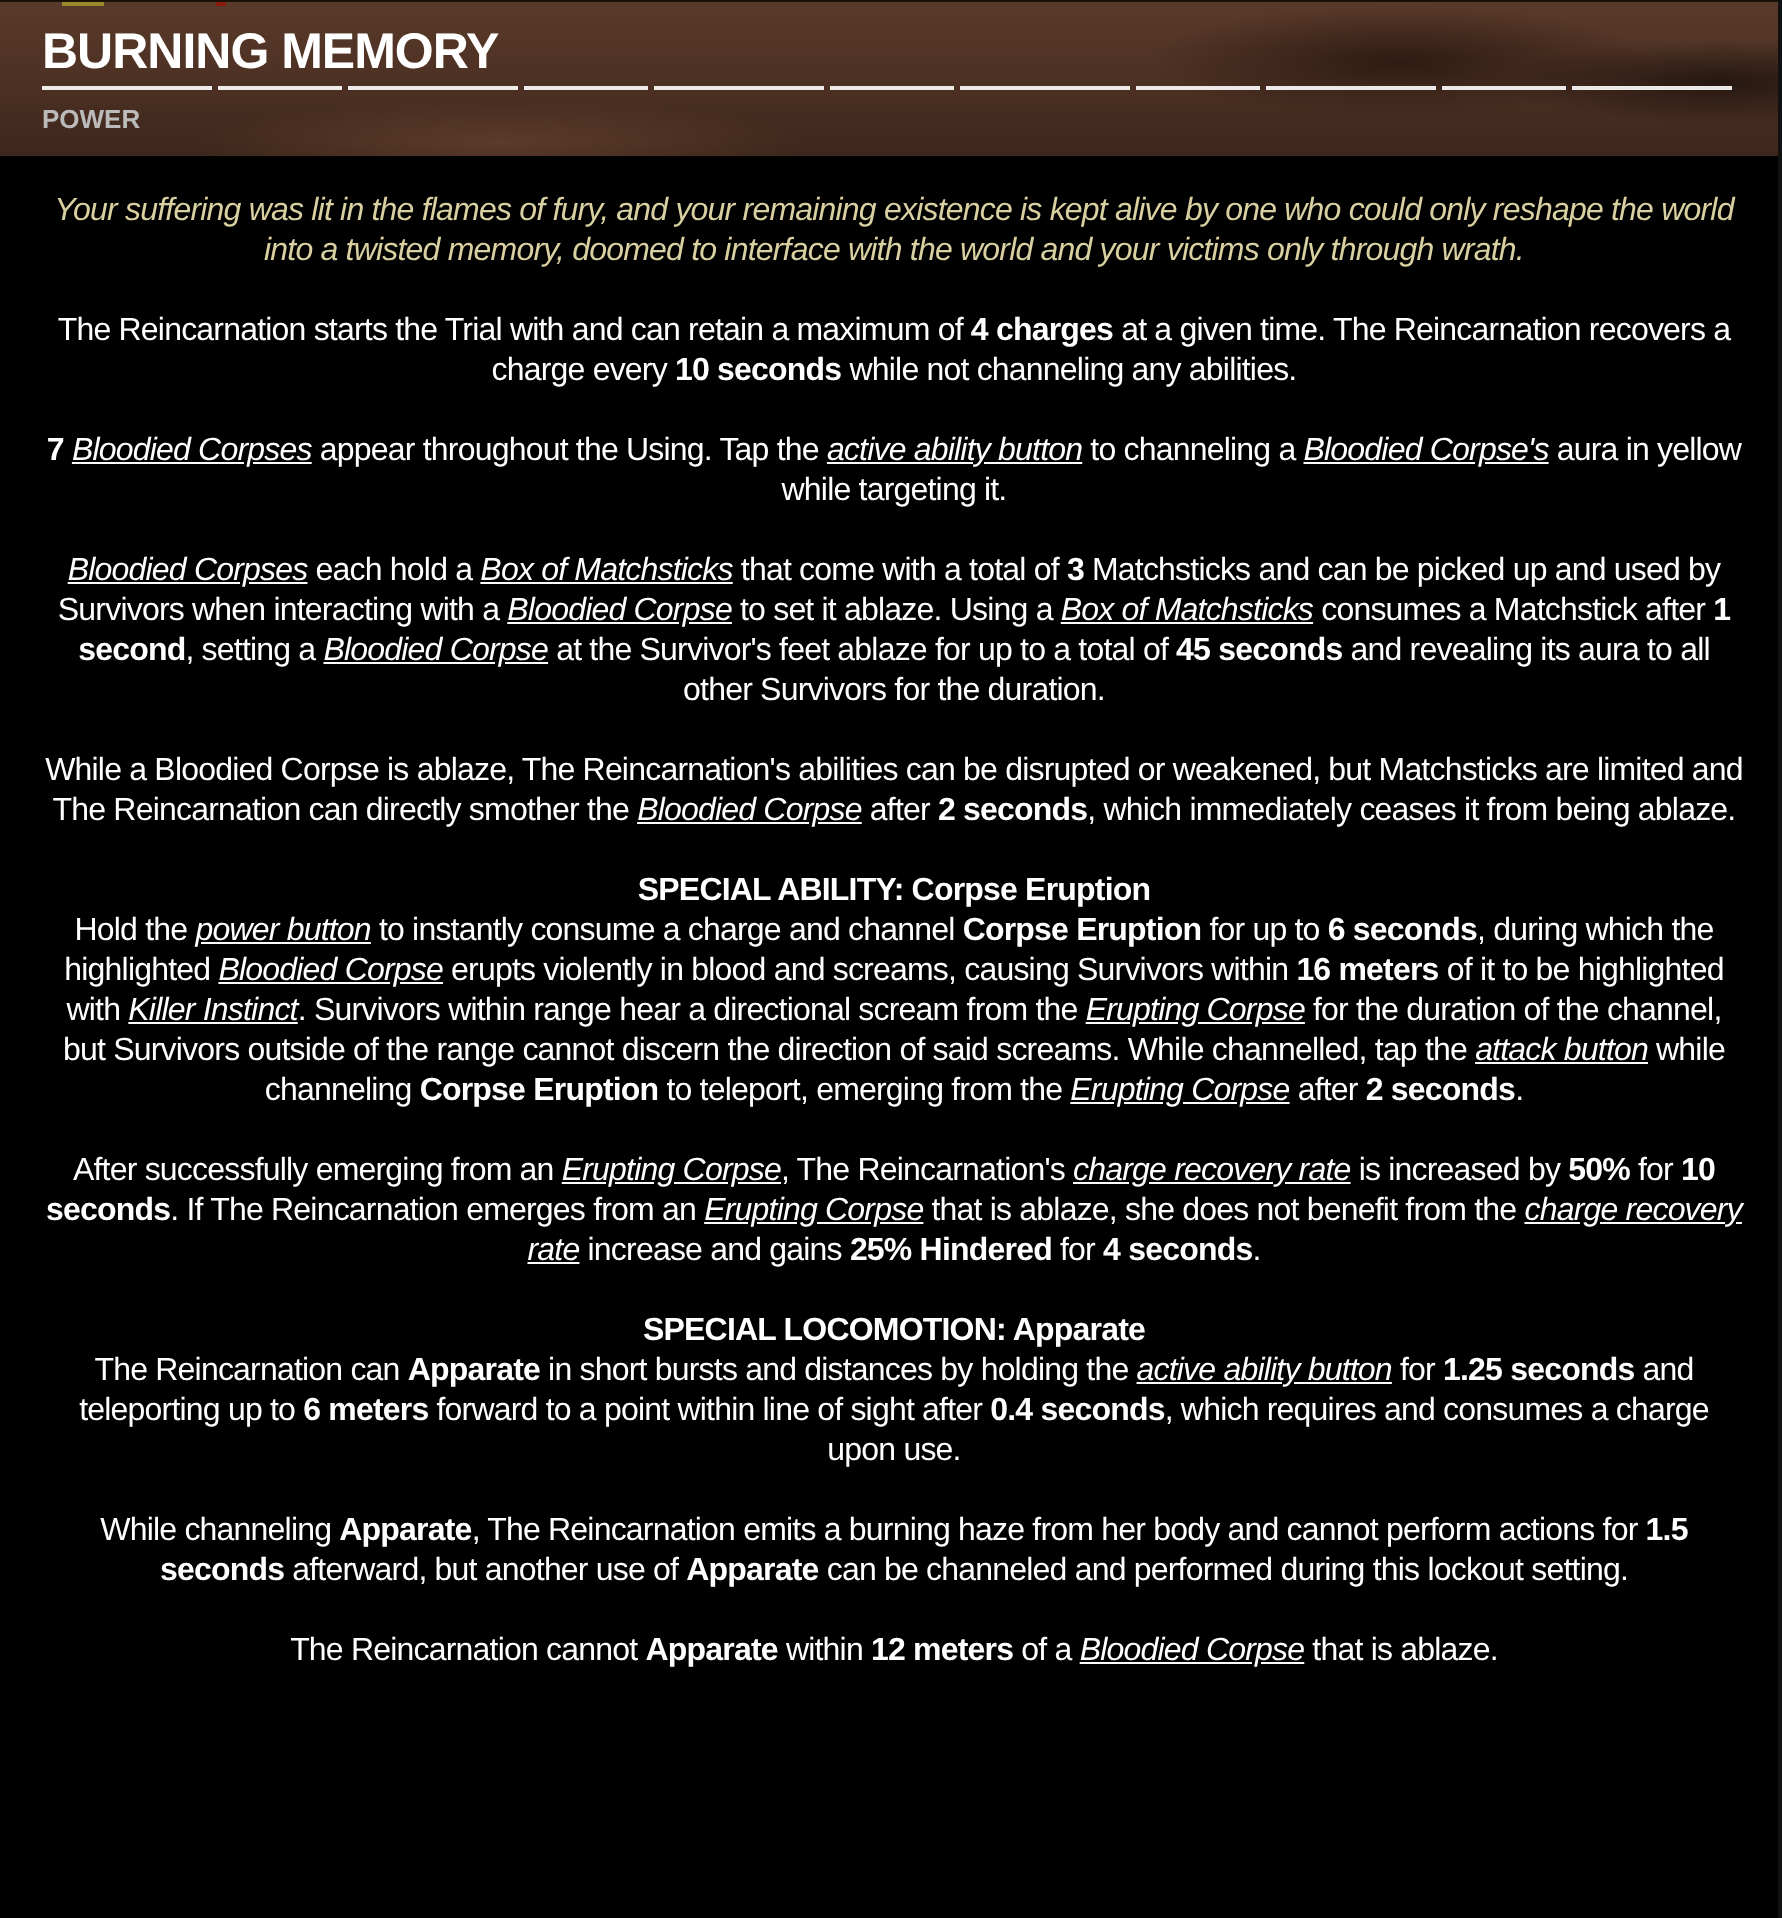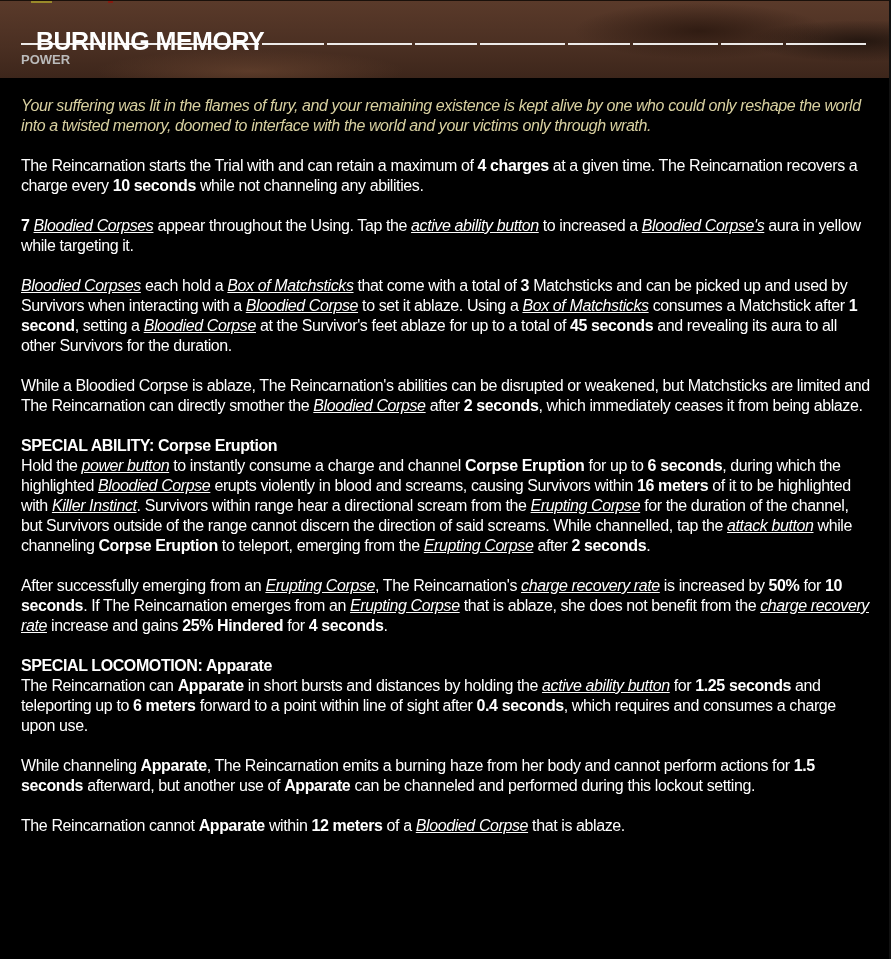--- a/index.html
+++ b/index.html
@@ -17,7 +17,7 @@
   .topmark1 { position:absolute; left:31px; top:0; width:21px; height:2px; background:#9a8a2a; }
   .topmark2 { position:absolute; left:108px; top:0; width:5px; height:2px; background:#8a1a10; }
   .title {
-    position:absolute; left:21px; top:11px; margin:15px;
+    position:absolute; left:21px; top:11px; margin:0;
     font-size:25px; font-weight:bold; color:#fff; letter-spacing:-0.5px;
   }
   .rule {

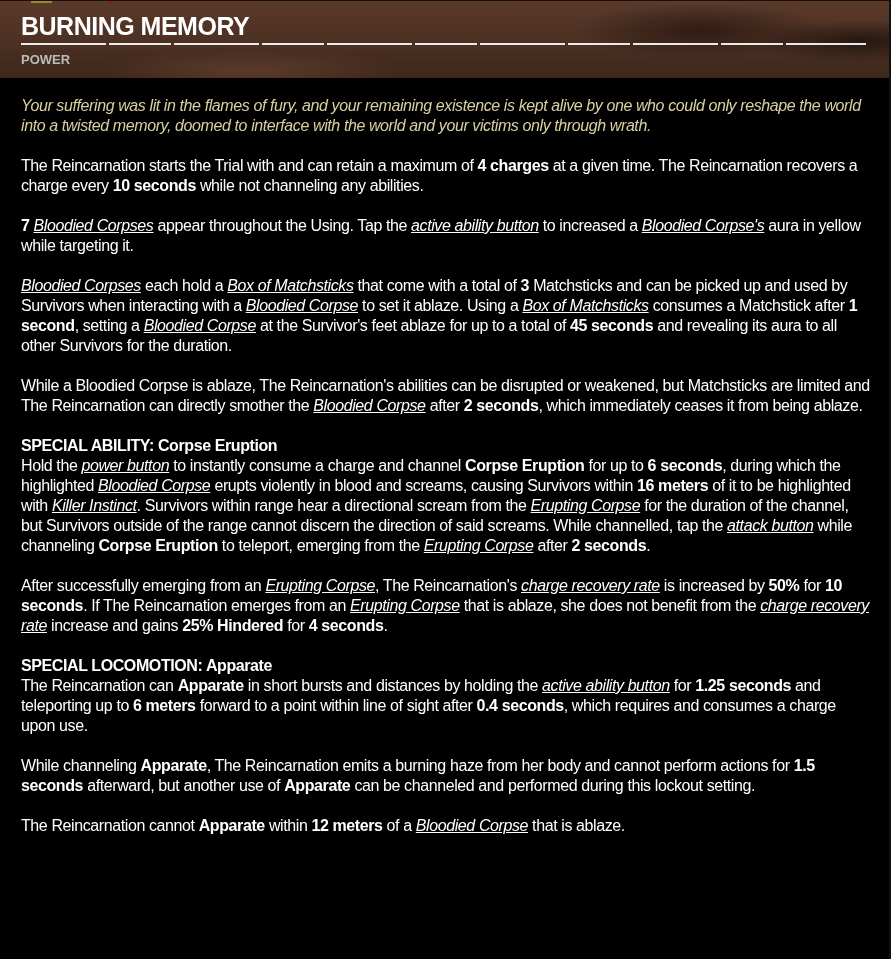--- a/index.html
+++ b/index.html
@@ -34,6 +34,7 @@
     position:absolute; left:21px; top:96px; width:852px;
     font-family:"Liberation Sans", sans-serif; font-size:16px; line-height:20px; color:#fff;
     letter-spacing:-0.4px;
+    text-align:center;
   }
   .content p { margin:0 0 20px 0; }
   .flavor { color:#d8d0a0; font-style:italic; }

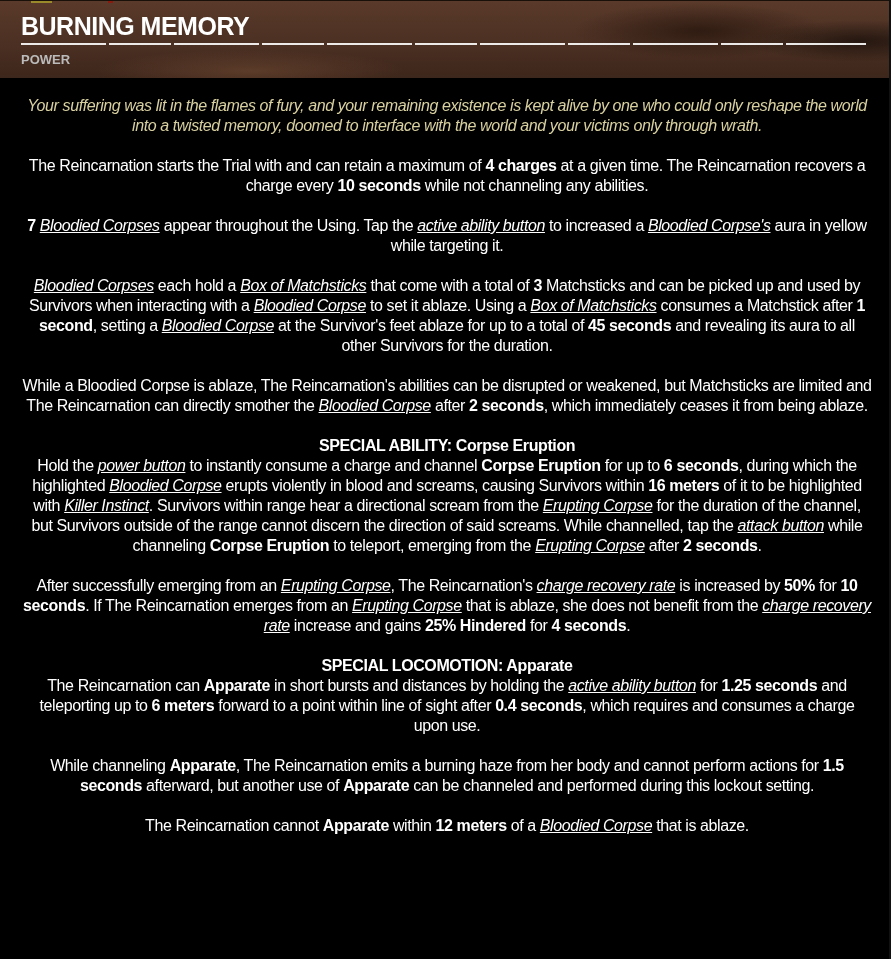--- a/index.html
+++ b/index.html
@@ -59,7 +59,7 @@
 
   <p><span>The Reincarnation starts the Trial with and can retain a maximum of </span><b>4 charges</b><span> at a given time. The Reincarnation recovers a charge every </span><b>10 seconds</b><span> while not channeling any abilities.</span></p>
 
-  <p><b>7</b> <i>Bloodied Corpses</i><span> appear throughout the Using. Tap the </span><i>active ability button</i><span> to increased a </span><i>Bloodied Corpse's</i><span> aura in yellow while targeting it.</span></p>
+  <p><b>7</b> <i>Bloodied Corpses</i><span> appear throughout the Using. Tap the </span><i>active ability button</i><span> to channeling a </span><i>Bloodied Corpse's</i><span> aura in yellow while targeting it.</span></p>
 
   <p><i>Bloodied Corpses</i><span> each hold a </span><i>Box of Matchsticks</i><span> that come with a total of </span><b>3</b><span> Matchsticks and can be picked up and used by Survivors when interacting with a </span><i>Bloodied Corpse</i><span> to set it ablaze. Using a </span><i>Box of Matchsticks</i><span> consumes a Matchstick after </span><b>1 second</b><span>, setting a </span><i>Bloodied Corpse</i><span> at the Survivor's feet ablaze for up to a total of </span><b>45 seconds</b><span> and revealing its aura to all other Survivors for the duration.</span></p>
 

